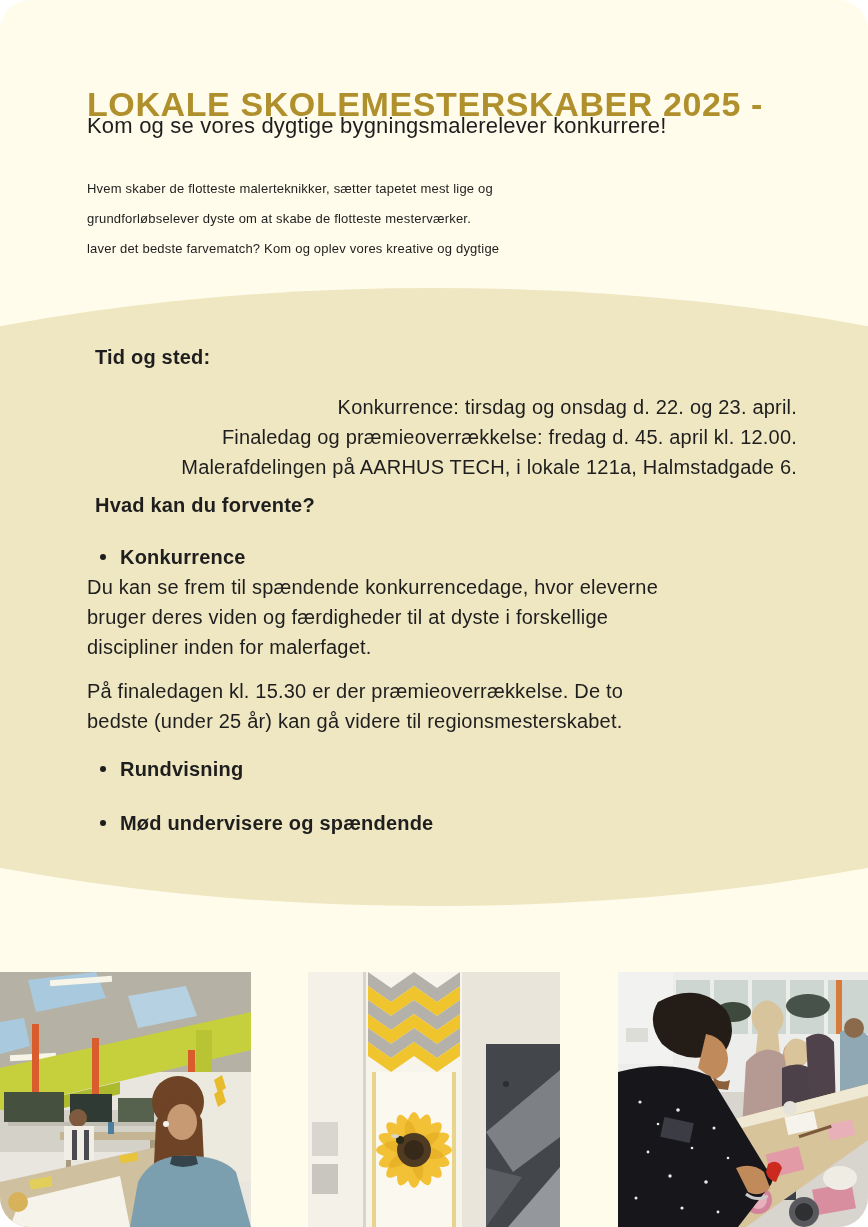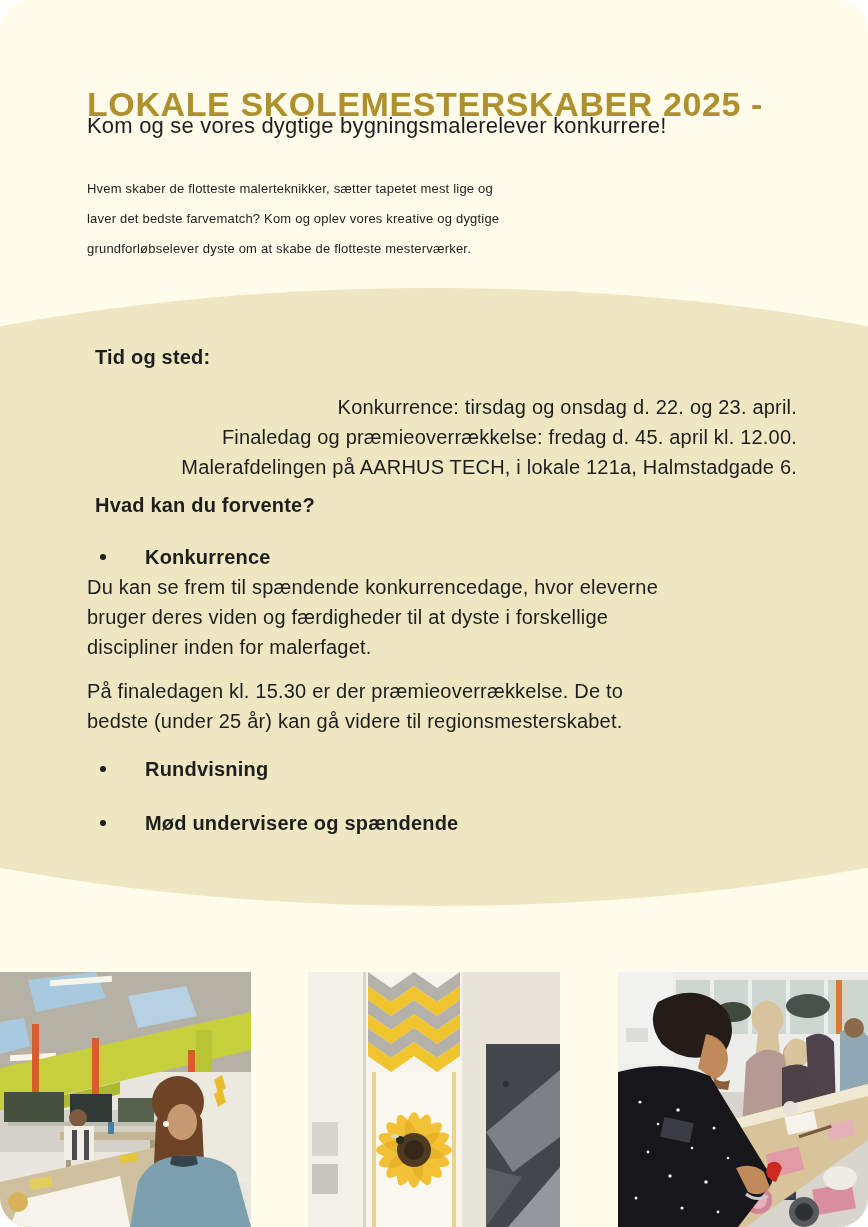--- a/index.html
+++ b/index.html
@@ -56,8 +56,8 @@
 
   <div class="intro">
     <div>Hvem skaber de flotteste malerteknikker, sætter tapetet mest lige og</div>
+    <div>grundforløbselever dyste om at skabe de flotteste mesterværker.</div>
     <div>laver det bedste farvematch? Kom og oplev vores kreative og dygtige</div>
-    <div>grundforløbselever dyste om at skabe de flotteste mesterværker.</div>
   </div>
 
   <div class="content">

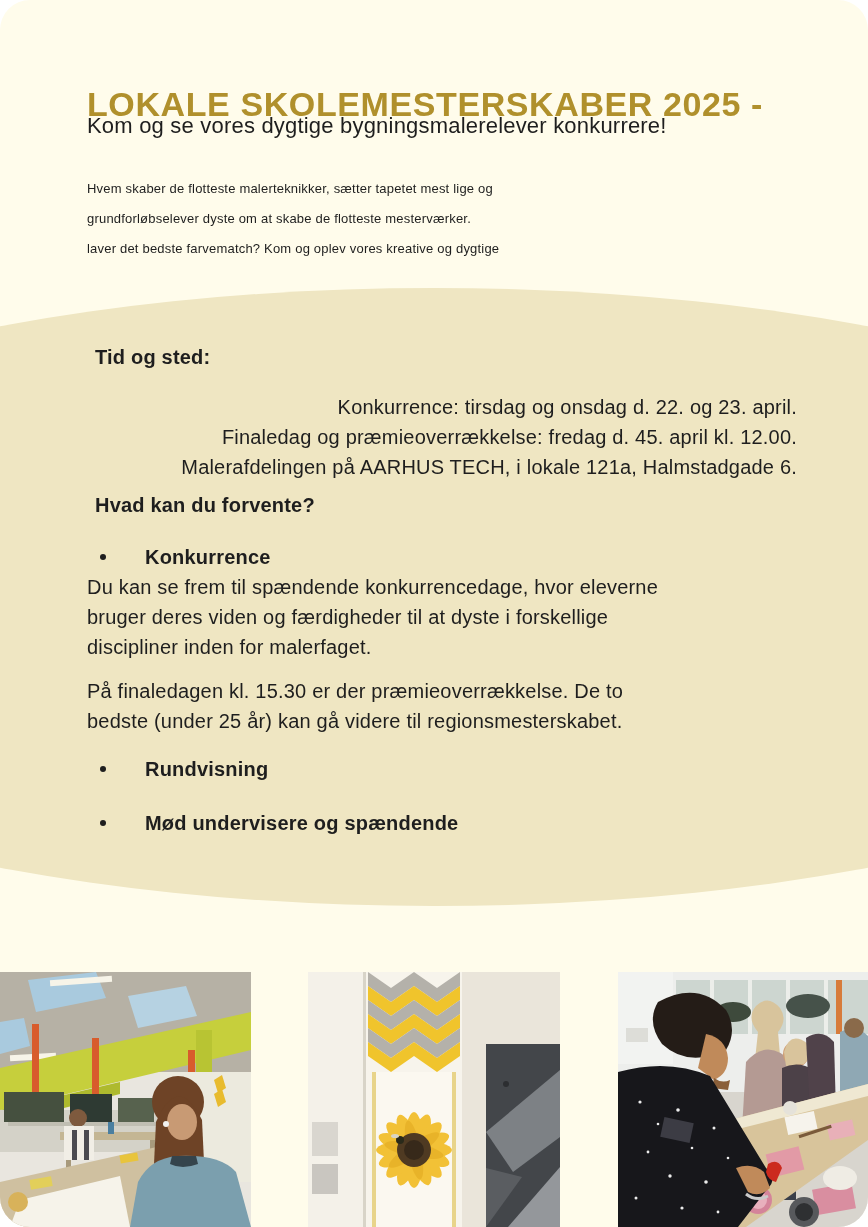--- a/index.html
+++ b/index.html
@@ -33,7 +33,7 @@
   .bold{font-weight:700;}
   .mt20{margin-top:20px;text-align:right;} .mt19{margin-top:19px;} .mt22{margin-top:22px;}
   .mt14{margin-top:14px;} .mt18{margin-top:18px;} .mt24{margin-top:24px;}
-  .bullet-row{display:flex;align-items:flex-start;padding-left:13px;gap:25px;}
+  .bullet-row{display:flex;align-items:flex-start;padding-left:13px;}
   .dot{width:6px;height:6px;border-radius:50%;background:#1E1E1E;
        margin:12px 14px 0 0;flex:none;}
   .photos{position:absolute;left:0;top:972px;width:868px;height:255px;}

